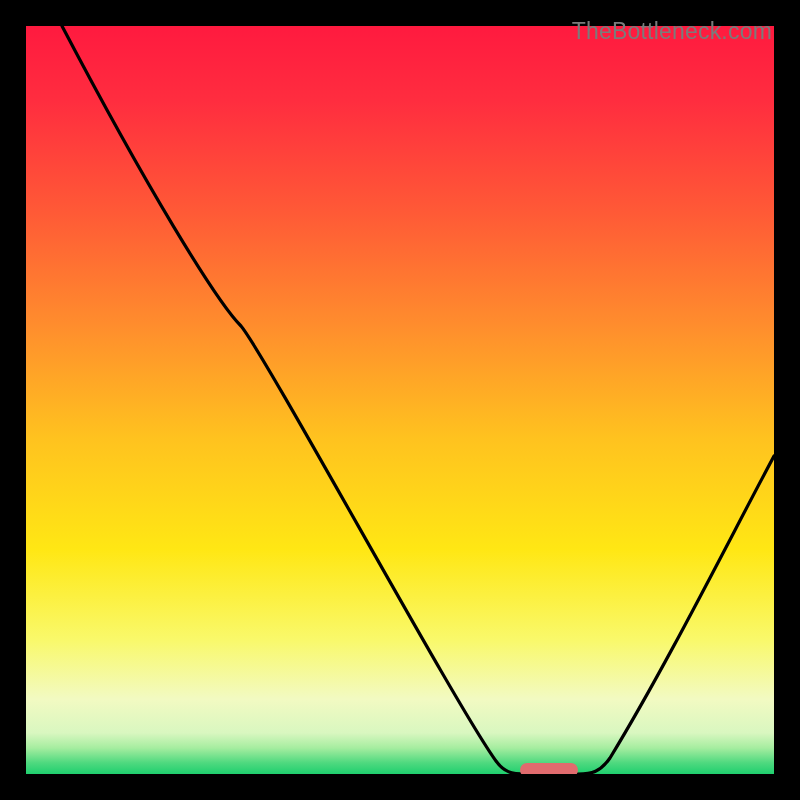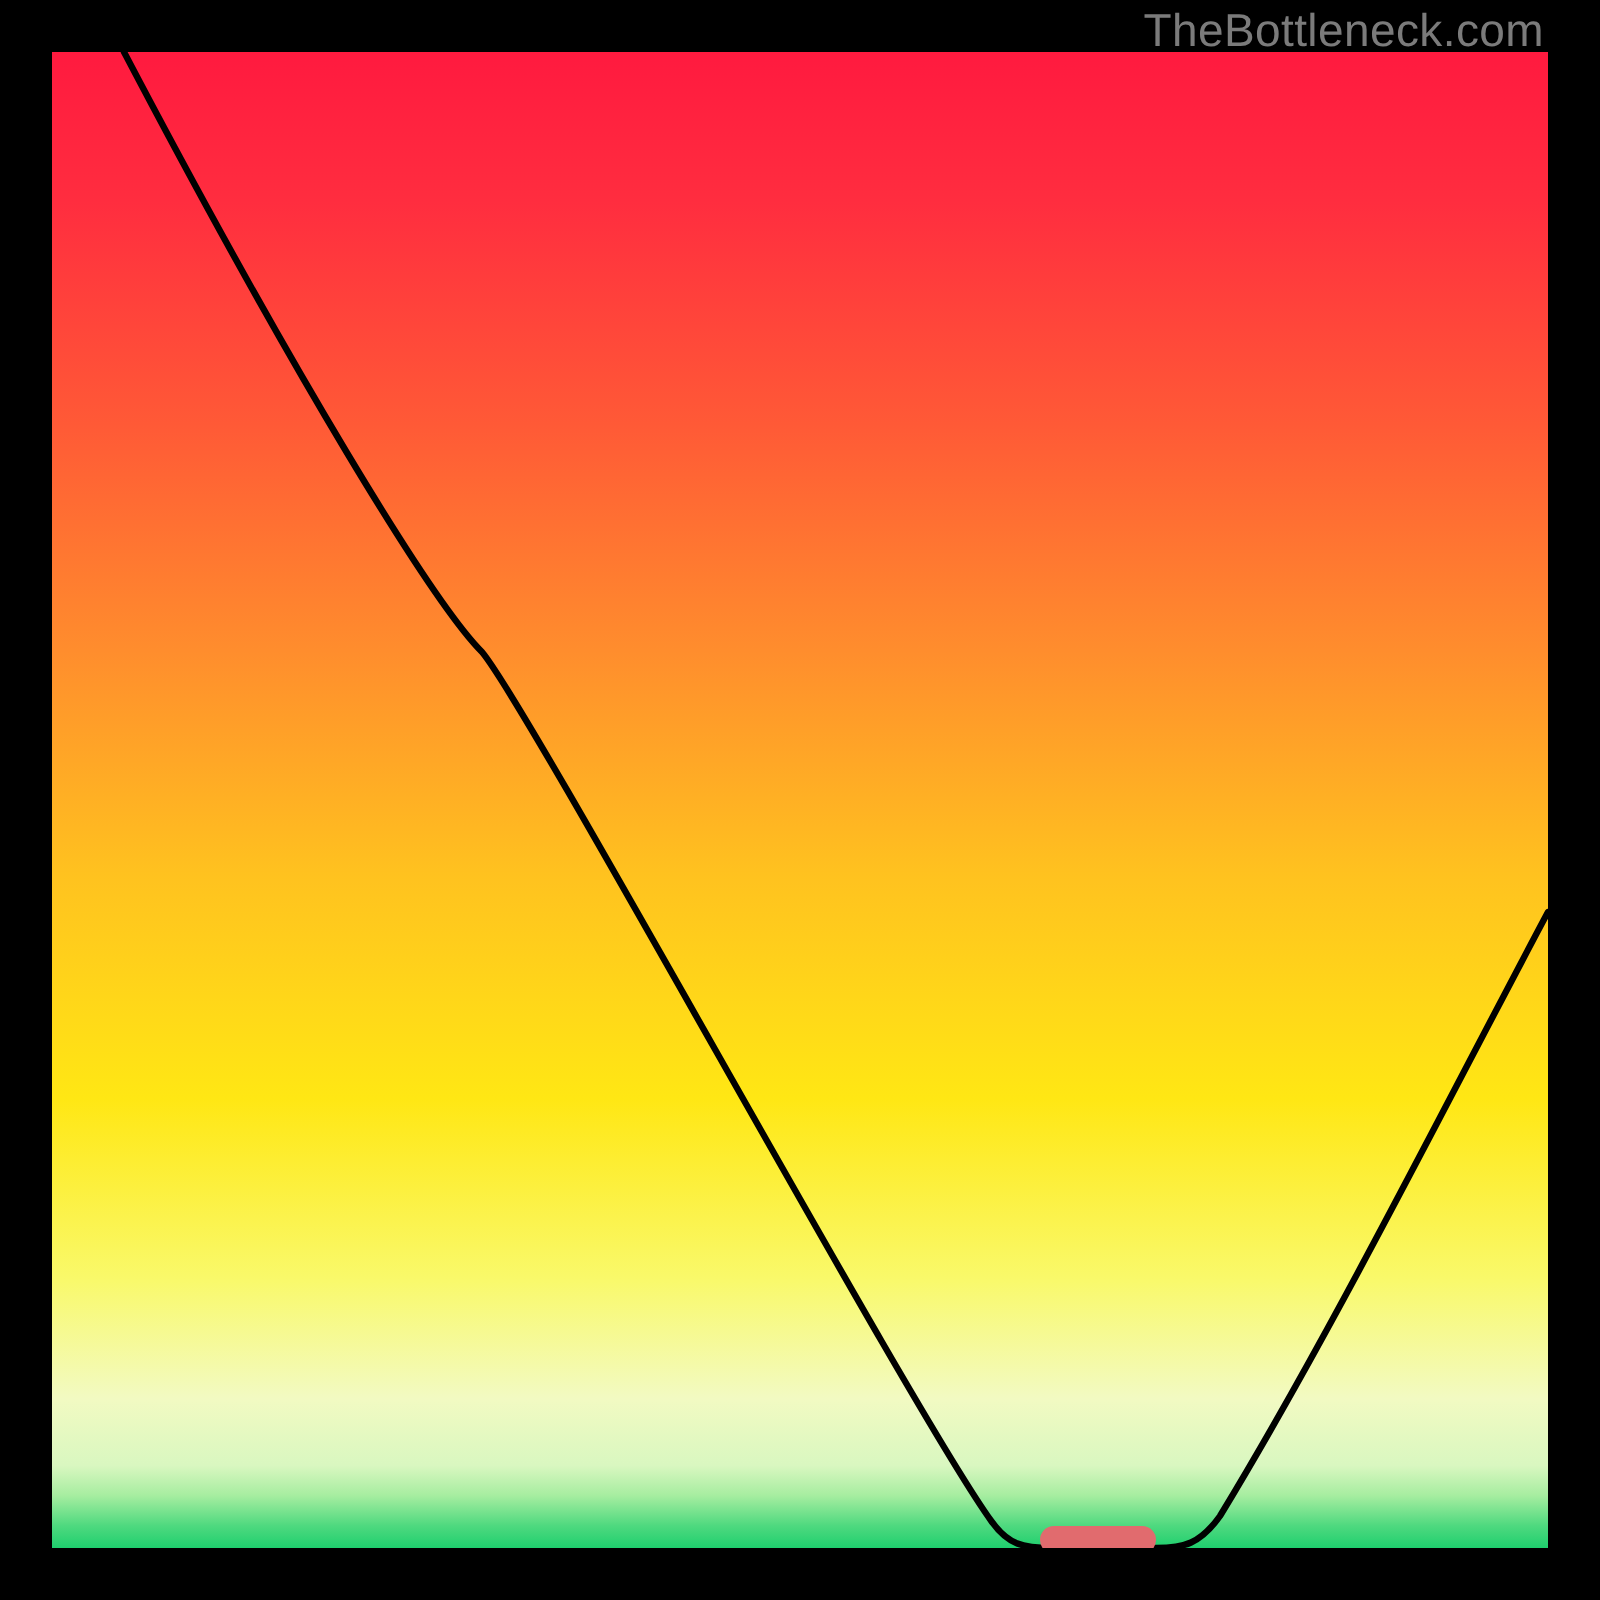--- a/index.html
+++ b/index.html
@@ -48,7 +48,7 @@
   }
   .watermark {
     position: absolute;
-    top: 2px;
+    top: 18px;
     right: 28px;
     color: #7b7b7b;
     font-size: 23px;

